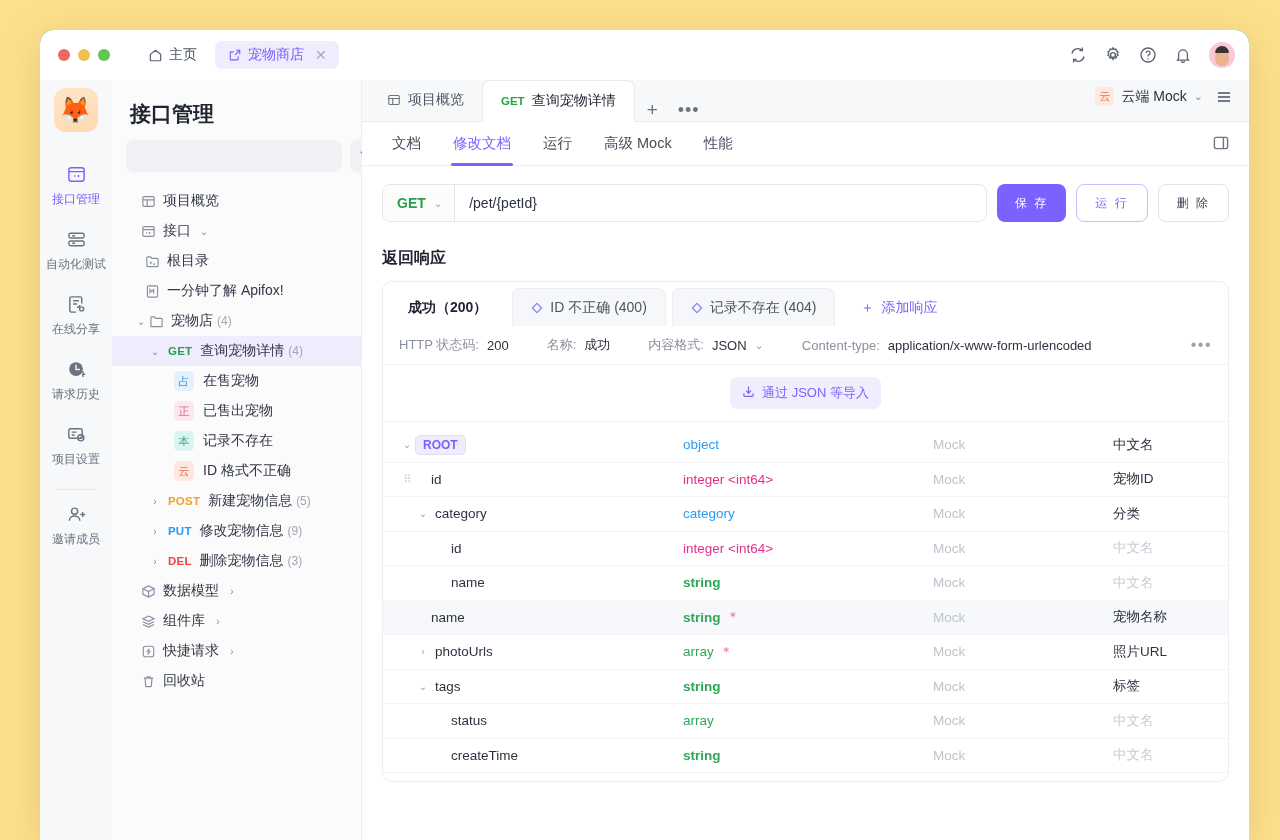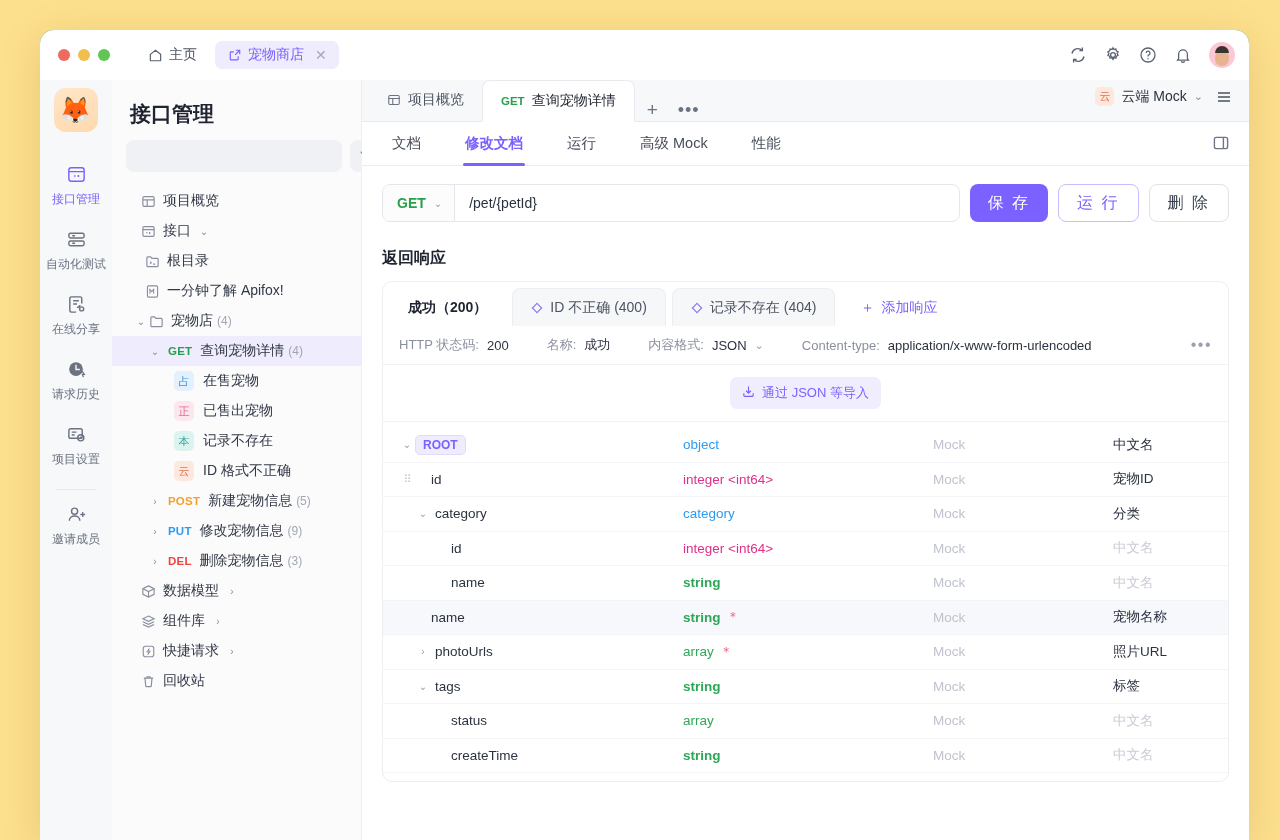--- a/index.html
+++ b/index.html
@@ -160,7 +160,7 @@
 
   .sub-bar {
     height: 44px; flex: 0 0 44px; display: flex; align-items: center;
-    padding: 0 18px; border-bottom: 1px solid #eceef1; gap: 20px;
+    padding: 0 18px; border-bottom: 1px solid #eceef1; gap: 8px;
   }
   .sub {
     font-size: 14.5px; color: #474d5b; padding: 0 12px; height: 44px;

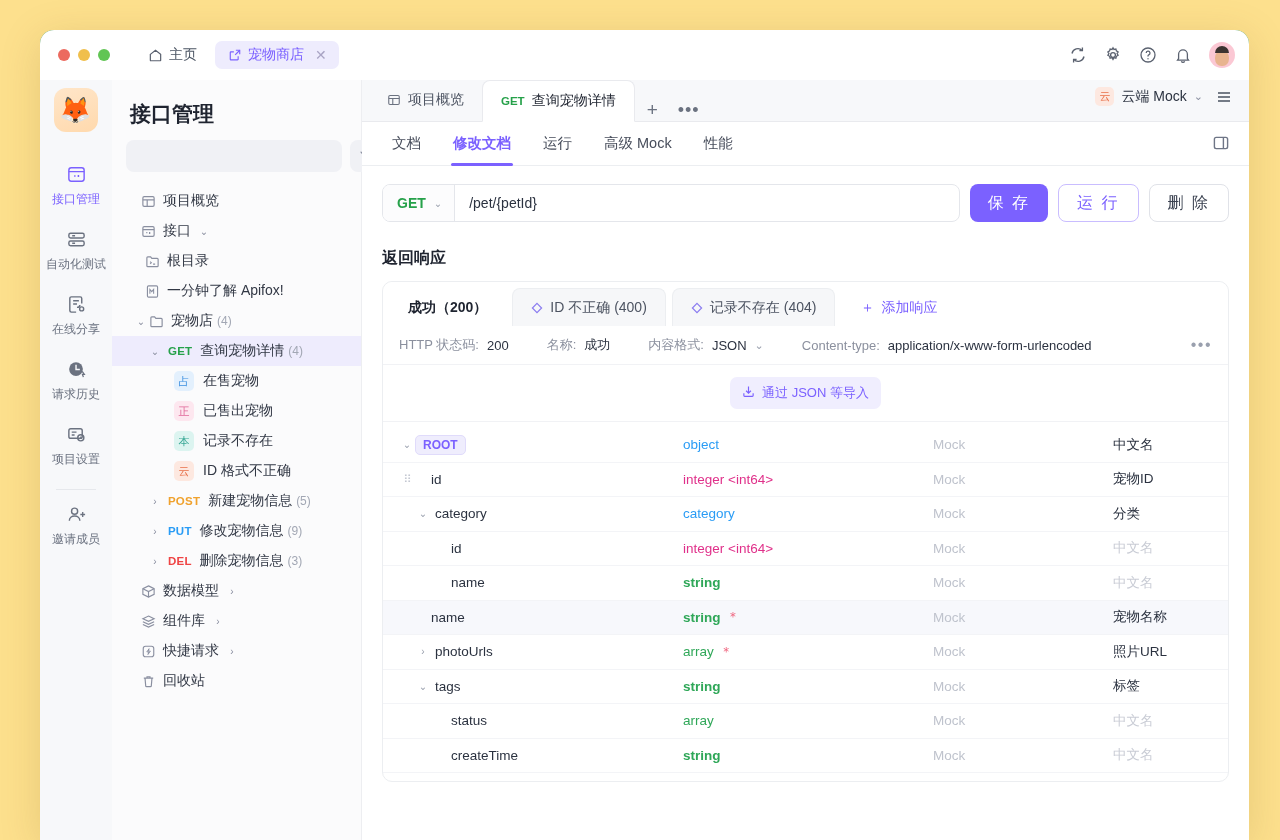--- a/index.html
+++ b/index.html
@@ -166,7 +166,7 @@
     font-size: 14.5px; color: #474d5b; padding: 0 12px; height: 44px;
     display: flex; align-items: center; cursor: pointer; position: relative;
   }
-  .sub.active { color: #7b61ff; font-weight: 700; }
+  .sub.active { color: #7b61ff; font-weight: 400; }
   .sub.active::after {
     content:''; position:absolute; left:10px; right:10px; bottom:0; height:2.5px; background:#7b61ff; border-radius:2px;
   }

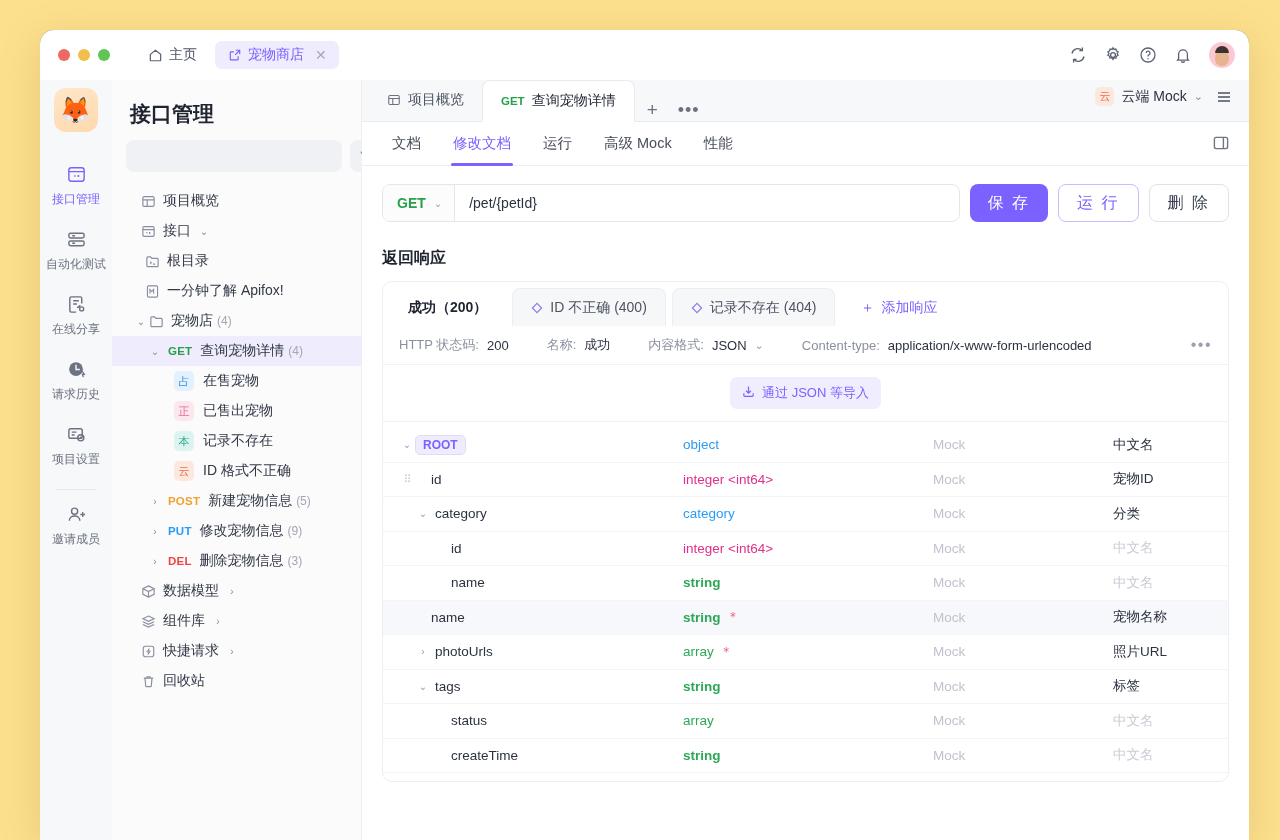--- a/index.html
+++ b/index.html
@@ -187,7 +187,7 @@
   }
   .method-sel .cv { color:#9aa0ae; font-size:10px; font-weight:400;}
   .url-val { padding: 0 14px; font-size: 14px; color:#2b3240; }
-  .btn { height: 38px; border-radius: 8px; font-size: 16px; padding: 0 18px;
+  .btn { height: 38px; border-radius: 8px; font-size: 12px; padding: 0 18px;
          display:flex;align-items:center;justify-content:center; cursor:pointer; letter-spacing:2px; }
   .btn-primary { background: #7b61ff; color: #fff; }
   .btn-outline { background: #fff; color: #7b61ff; border: 1px solid #c9bdff; }

